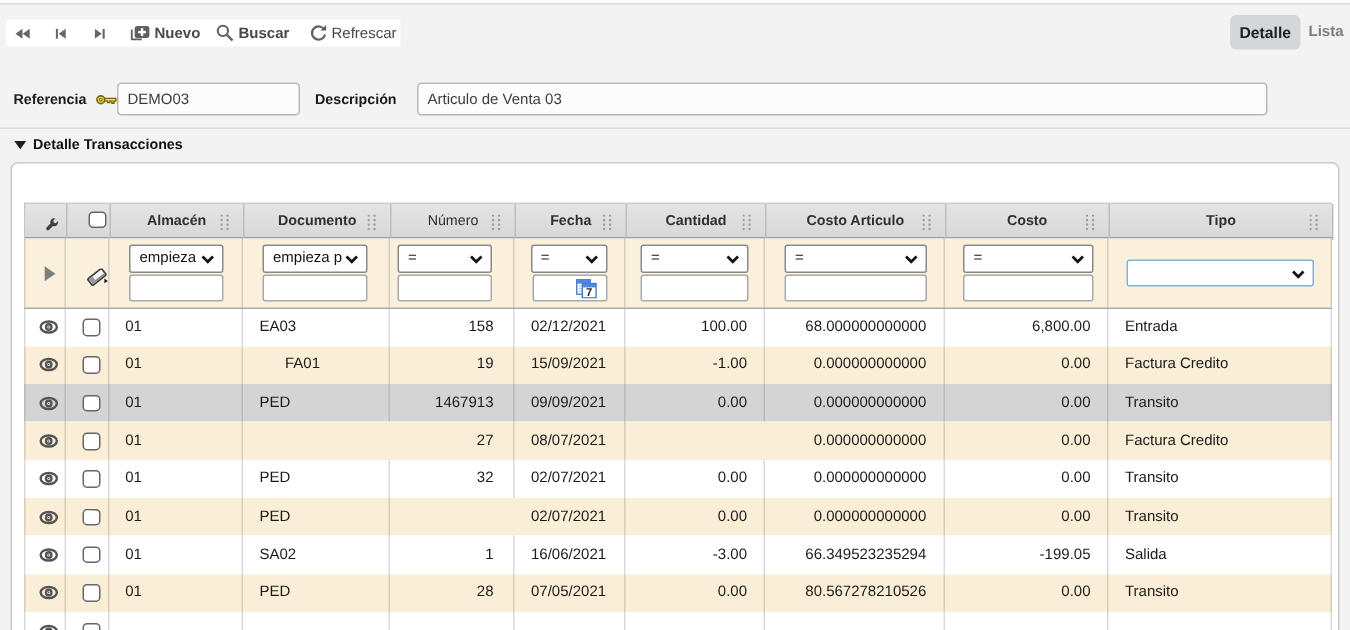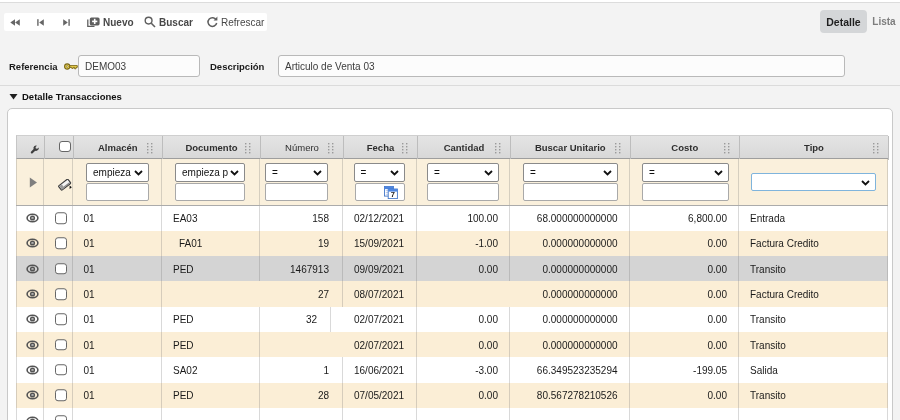--- a/index.html
+++ b/index.html
@@ -140,7 +140,7 @@
         </svg>
       </div>
 <div style="position:absolute;left:494.0px;top:0;width:119.5px;height:24px;border-right:1px solid #BDBDBD;box-sizing:border-box;">
-        <div style="position:absolute;left:0;right:0;top:0;bottom:0;display:flex;align-items:center;justify-content:center;font-weight:bold;font-size:9.5px;color:#2f2f2f;">Buscar Unitario</div>
+        <div style="position:absolute;left:0;right:0;top:0;bottom:0;display:flex;align-items:center;justify-content:center;font-weight:bold;font-size:9.5px;color:#2f2f2f;">Costo Articulo</div>
         <svg style="position:absolute;right:9px;top:7px;" width="6" height="11" viewBox="0 0 6 11">
           <g fill="#9a9a9a">
             <rect x="0" y="0" width="1.4" height="1.4"></rect>

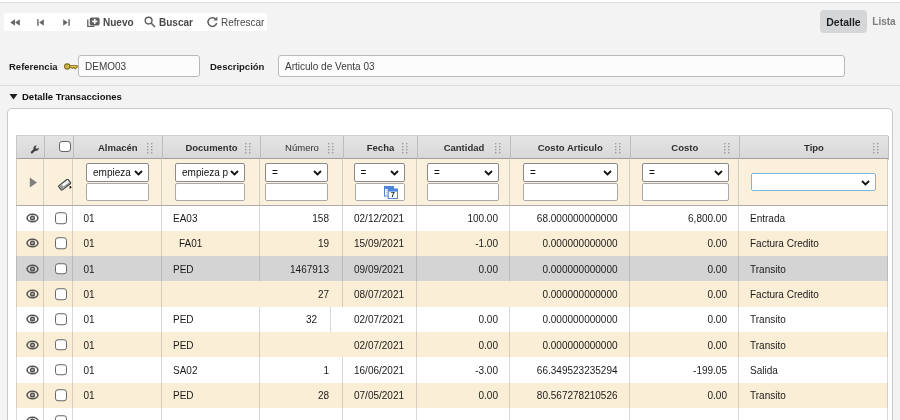--- a/index.html
+++ b/index.html
@@ -337,7 +337,7 @@
         <span style="position:absolute;left:11px;top:50%;transform:translateY(-50%);color:#1a1a1a;font-size:10px;white-space:nowrap;">01</span>
       </div>
 <div style="position:absolute;left:146.0px;top:0;width:98px;height:100%;border-right:1px solid rgba(120,120,120,0.28);box-sizing:border-box;">
-        <span style="position:absolute;left:17px;top:50%;transform:translateY(-50%);color:#1a1a1a;font-size:10px;white-space:nowrap;">FA01</span>
+        <span style="position:absolute;left:28px;top:50%;transform:translateY(-50%);color:#1a1a1a;font-size:10px;white-space:nowrap;">FA01</span>
       </div>
 <div style="position:absolute;left:244.0px;top:0;width:83px;height:100%;border-right:1px solid rgba(120,120,120,0.28);box-sizing:border-box;">
         <span style="position:absolute;right:13px;top:50%;transform:translateY(-50%);color:#1a1a1a;font-size:10px;white-space:nowrap;">19</span>

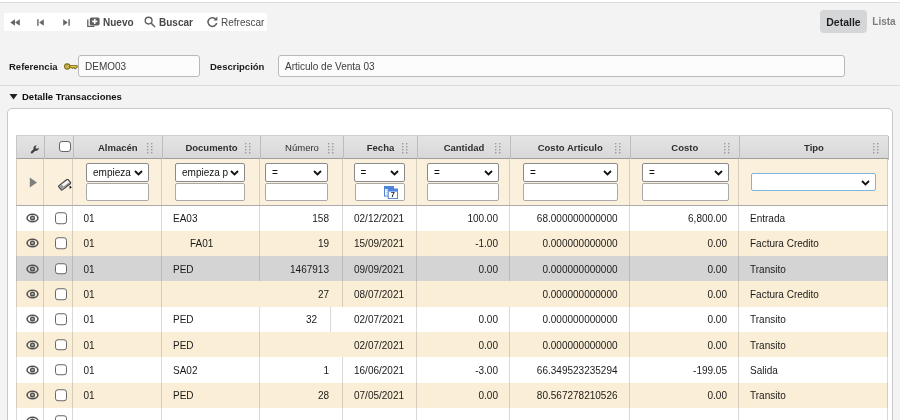--- a/index.html
+++ b/index.html
@@ -447,7 +447,7 @@
 <div style="position:absolute;left:146.0px;top:0;width:98px;height:100%;border-right:1px solid rgba(120,120,120,0.28);box-sizing:border-box;">
         <span style="position:absolute;left:11px;top:50%;transform:translateY(-50%);color:#1a1a1a;font-size:10px;white-space:nowrap;">PED</span>
       </div>
-<div style="position:absolute;left:232px;top:0;width:83px;height:100%;border-right:1px solid rgba(120,120,120,0.28);box-sizing:border-box;">
+<div style="position:absolute;left:244.0px;top:0;width:83px;height:100%;border-right:1px solid rgba(120,120,120,0.28);box-sizing:border-box;">
         <span style="position:absolute;right:13px;top:50%;transform:translateY(-50%);color:#1a1a1a;font-size:10px;white-space:nowrap;">32</span>
       </div>
 <div style="position:absolute;left:327.0px;top:0;width:74px;height:100%;border-right:1px solid rgba(120,120,120,0.28);box-sizing:border-box;">

